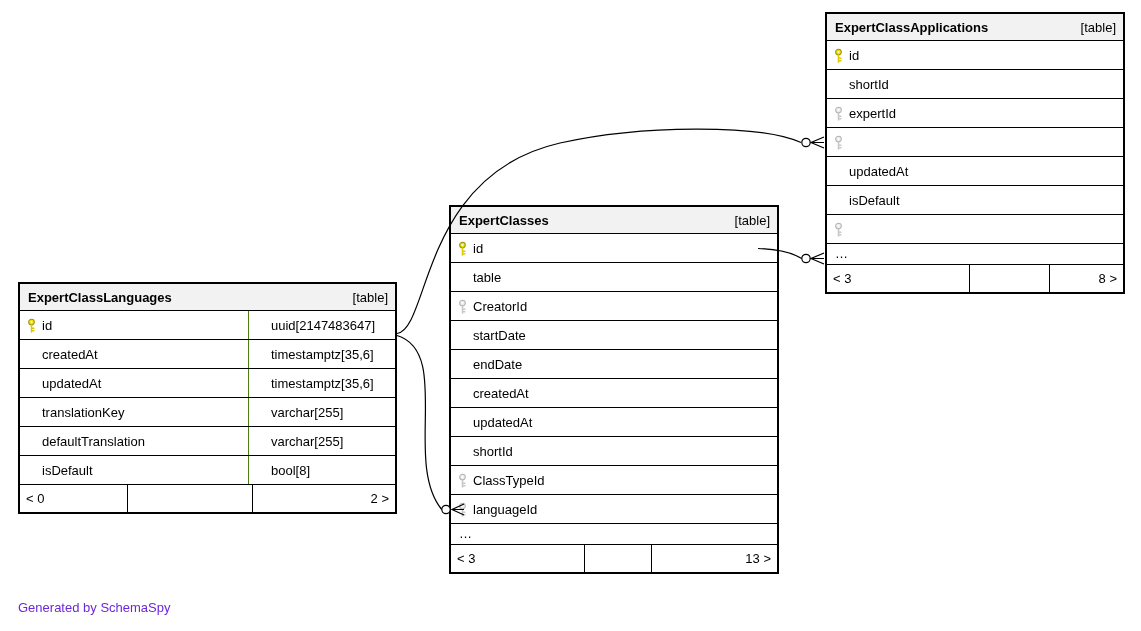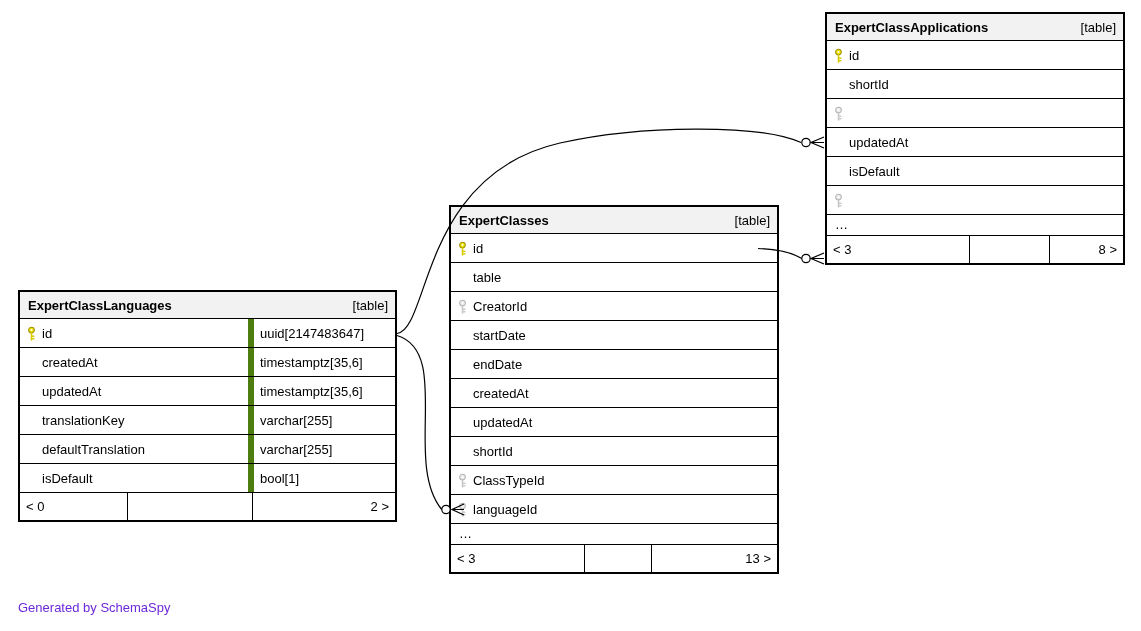--- a/index.html
+++ b/index.html
@@ -205,6 +205,16 @@
             <path class="stem" d="M6 7.3 L6 15 M6 11 L8.6 11 M6 13.8 L8.6 13.8"></path>
           </svg>
         </span>
+        <span class="col-name">expertId</span>
+      </div>
+      <div class="row">
+        <span class="key-cell">
+          <svg viewBox="0 0 12 16" class="key foreign">
+            <circle class="head" cx="6" cy="4.2" r="3.1"></circle>
+            <circle class="hole" cx="6" cy="4.2" r="1.1"></circle>
+            <path class="stem" d="M6 7.3 L6 15 M6 11 L8.6 11 M6 13.8 L8.6 13.8"></path>
+          </svg>
+        </span>
       </div>
       <div class="row">
         <span class="key-cell"></span>

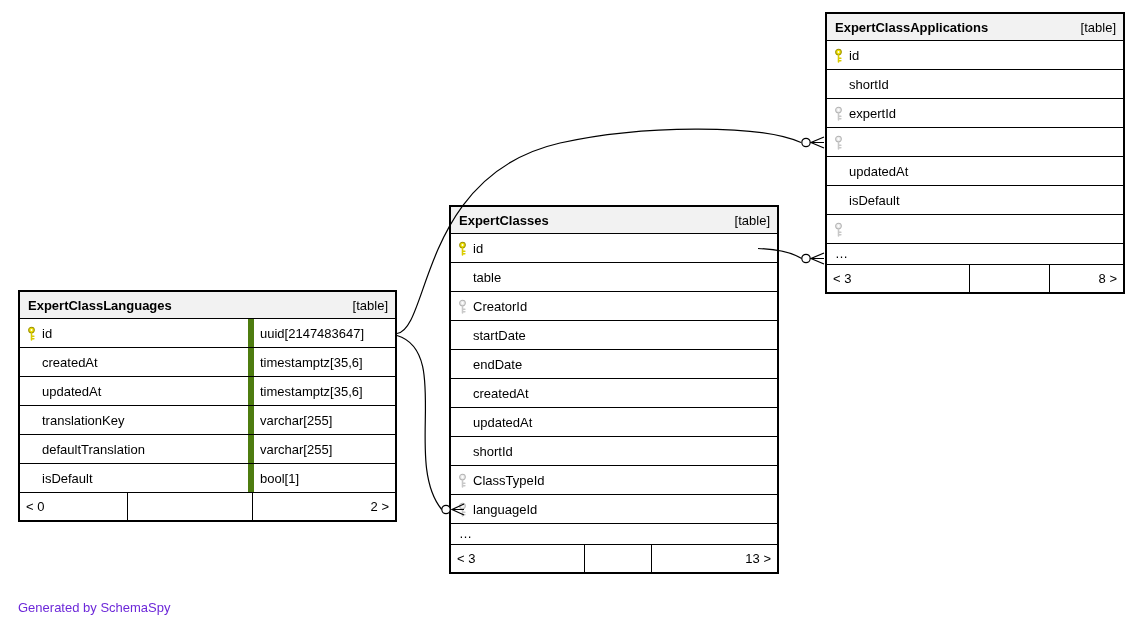--- a/index.html
+++ b/index.html
@@ -9,7 +9,7 @@
     font-family:"Liberation Sans","DejaVu Sans",sans-serif;font-size:13px;
   }
   .tbl{position:absolute;background:#fff;border:2px solid #000;box-sizing:border-box;}
-  #tbl-0{left:18px;top:290px;width:379px;}
+  #tbl-0{left:18px;top:282px;width:379px;}
   #tbl-1{left:449px;top:205px;width:330px;}
   #tbl-2{left:825px;top:12px;width:300px;}
   .tbl-header{

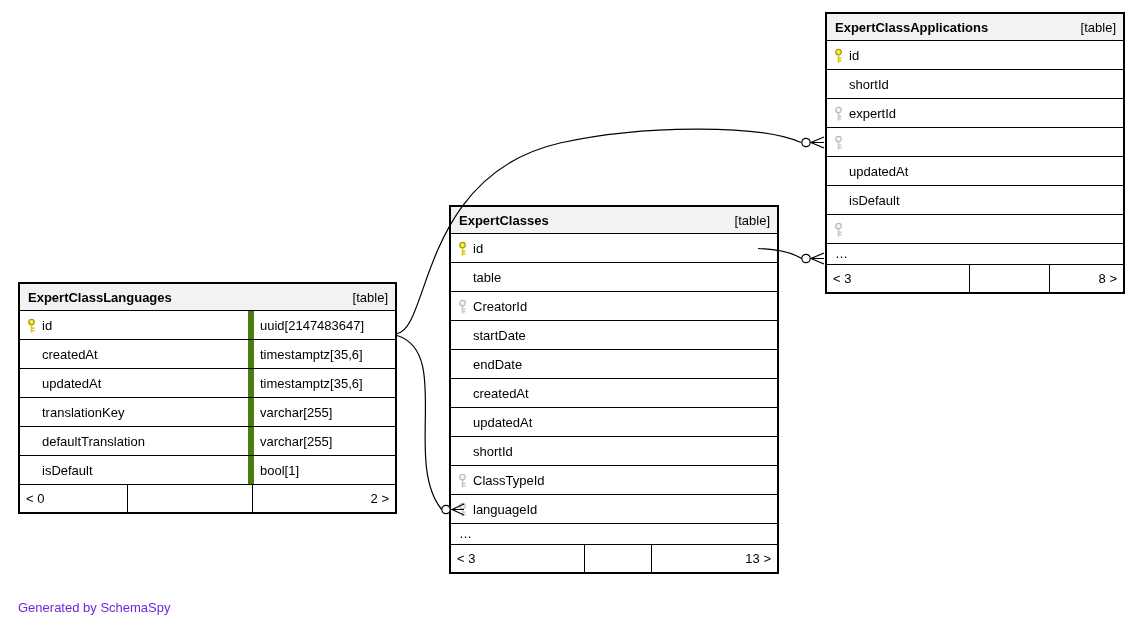--- a/index.html
+++ b/index.html
@@ -30,7 +30,7 @@
   .key.foreign .stem{stroke:var(--fk,#c8c8c8);}
   .col-name{flex:1;white-space:nowrap;}
   .col-type{flex:0 0 147px;align-self:stretch;display:flex;align-items:center;
-    border-left:6px solid #4d7c0f;padding-left:6px;box-sizing:border-box;white-space:nowrap;}
+    border-left:1px solid #4d7c0f;padding-left:22px;box-sizing:border-box;white-space:nowrap;}
   .tbl-ellipsis{height:21px;line-height:19px;padding-left:8px;border-bottom:1px solid #000;box-sizing:border-box;}
   .tbl-footer{display:flex;height:27px;}
   .fcell{display:flex;align-items:center;box-sizing:border-box;padding:0 6px;white-space:nowrap;}

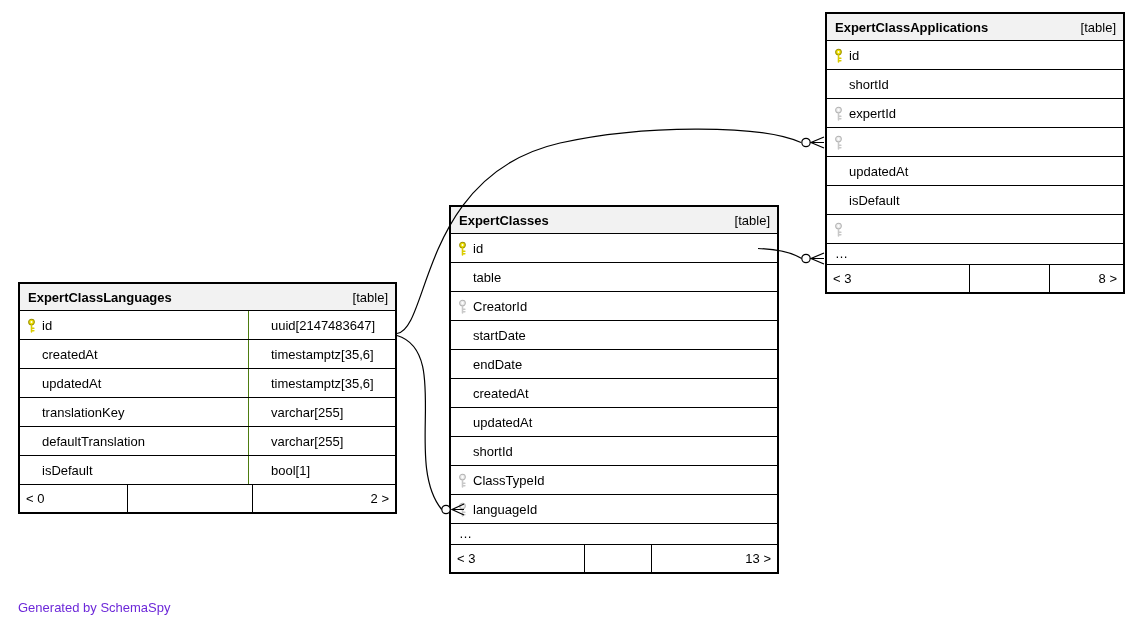--- a/index.html
+++ b/index.html
@@ -88,7 +88,7 @@
       <div class="row">
         <span class="key-cell"></span>
         <span class="col-name">isDefault</span>
-        <span class="col-type">bool[1]</span>
+        <span class="col-type">bool[8]</span>
       </div>
     </div>
   <div class="tbl-footer">

